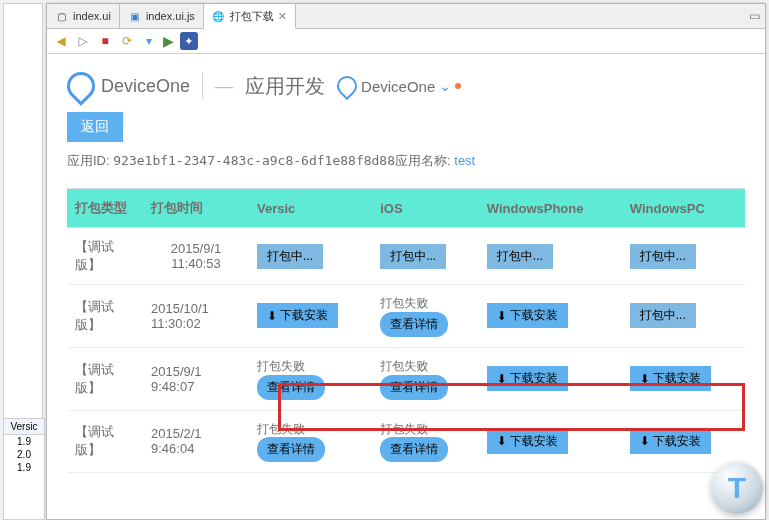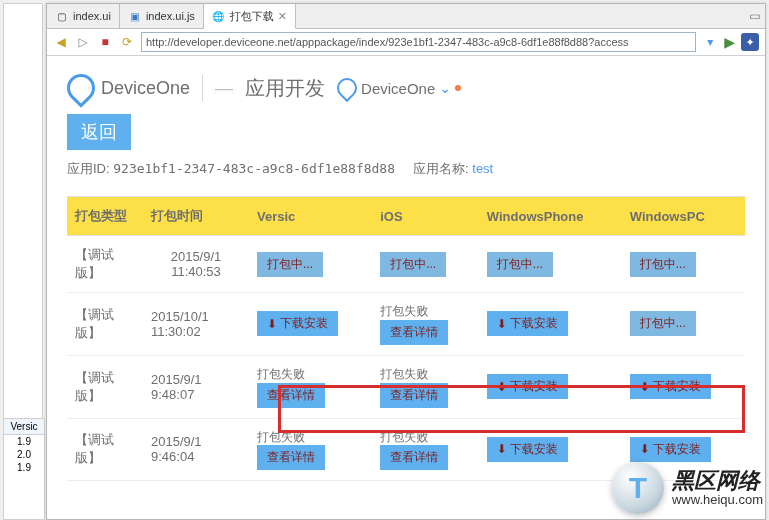--- a/index.html
+++ b/index.html
@@ -257,7 +257,6 @@
     <span class="nav-ico">▷</span>
     <span class="nav-ico red">■</span>
     <span class="nav-ico gold">⟳</span>
-    <input class="urlbar" value="http://developer.deviceone.net/apppackage/index/923e1bf1-2347-483c-a9c8-6df1e88f8d88?access" style="">
     <span class="nav-ico" style="color:#4b9beb">▾</span>
     <span class="go-ico">▶</span>
     <span class="cog-ico">✦</span>

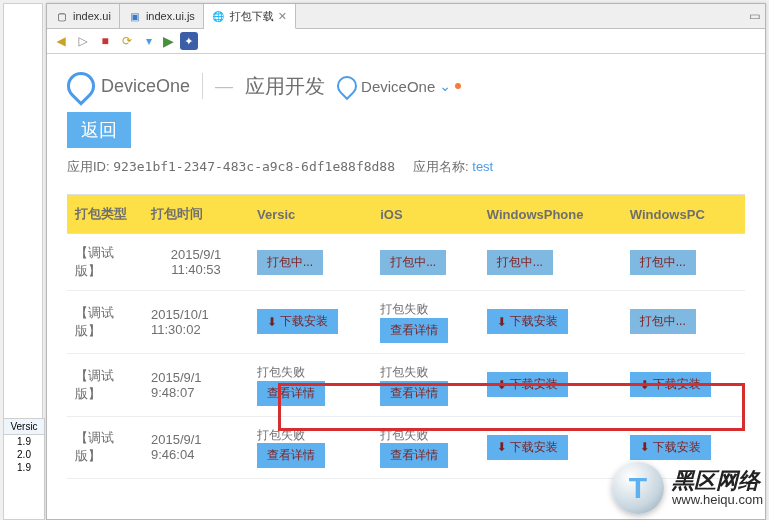--- a/index.html
+++ b/index.html
@@ -141,7 +141,7 @@
     background:#5fb0ee;
     color:#fff;
     padding:6px 14px;
-    font-size:18px;
+    font-size:14px;
     border:none;
     cursor:pointer;
   }

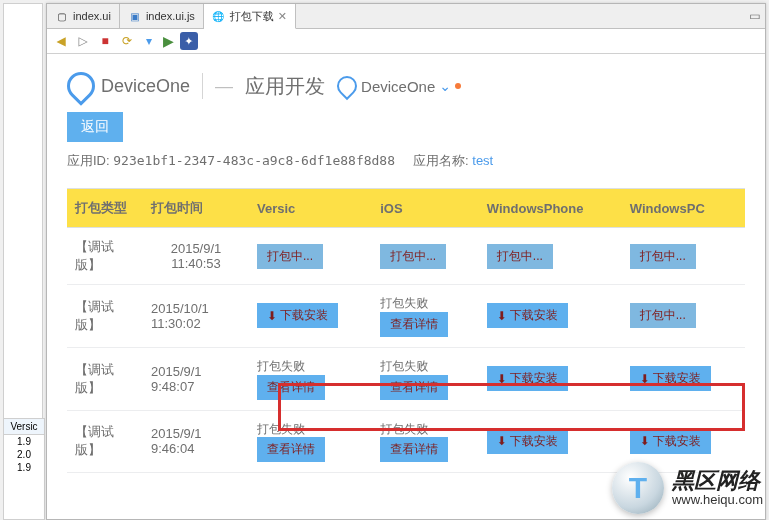--- a/index.html
+++ b/index.html
@@ -145,7 +145,7 @@
     border:none;
     cursor:pointer;
   }
-  .meta{margin-top:10px;font-size:13px;color:#6f6f6f;display:flex;gap:18px;align-items:center;}
+  .meta{margin-top:10px;font-size:13px;color:#6f6f6f;display:flex;align-items:center;}
   .meta .mono{font-family:Consolas,monospace;}
   .meta a{color:#4b9beb;text-decoration:none;margin-top:19px;}
   

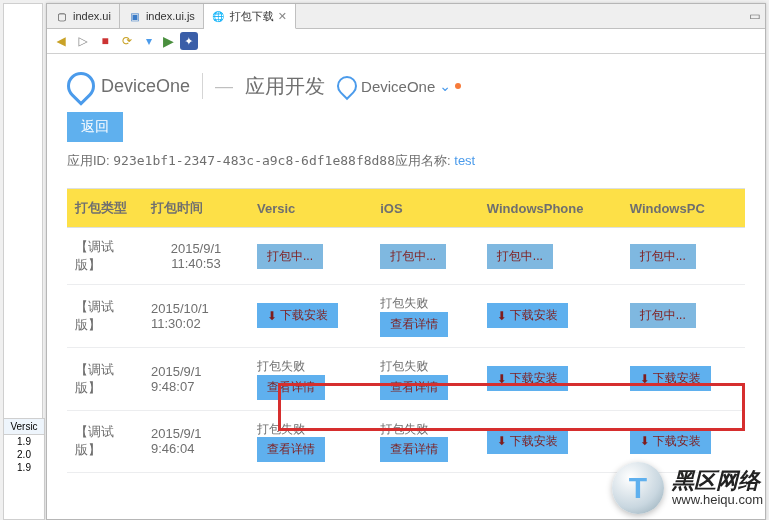--- a/index.html
+++ b/index.html
@@ -158,7 +158,7 @@
   }
   table.build th{
     text-align:left;
-    background:#fde047;
+    background:#5eead4;
     padding:10px 8px;
     border-top:1px solid #dce0e3;
     border-bottom:1px solid #dce0e3;

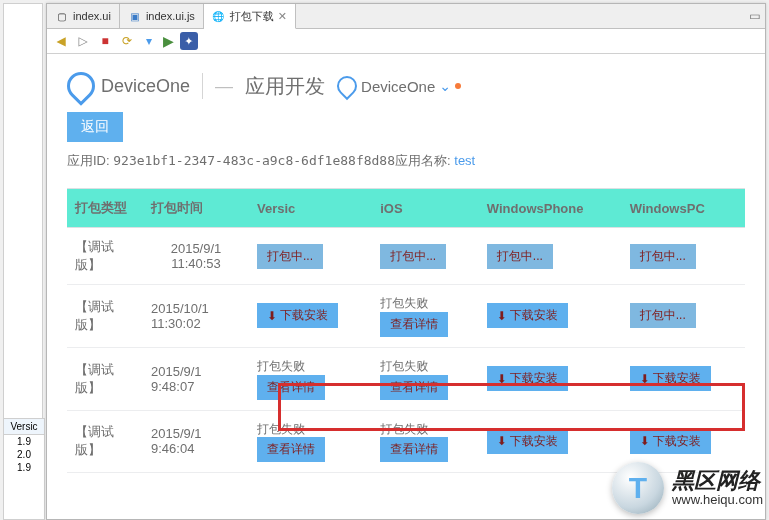--- a/index.html
+++ b/index.html
@@ -174,7 +174,7 @@
     align-items:center;
     gap:3px;
     background:#7fb8e0;
-    color:#7f1d1d;
+    color:#000000;
     padding:4px 10px;
     font-size:12px;
     border:none;

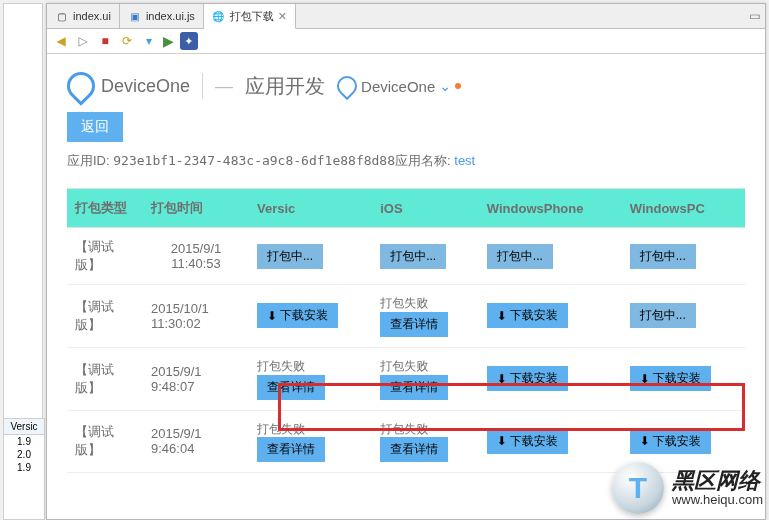--- a/index.html
+++ b/index.html
@@ -183,7 +183,7 @@
   }
   .tag-btn.solid{background:#5fb0ee;}
   .fail{color:#6f6f6f;font-size:12px;line-height:1.4;}
-  .fail .detail{display:block;}
+  .fail .detail{display:block;border-radius:12px;}
   .highlight-box{
     position:absolute;
     border:3px solid #d62e2e;

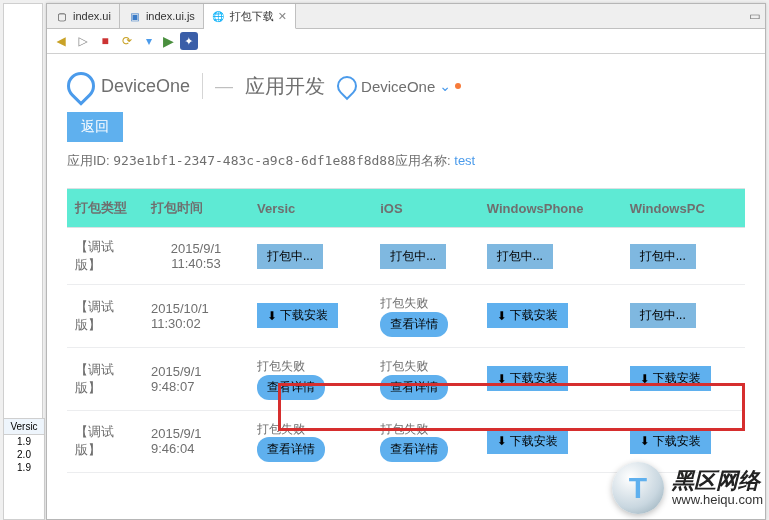--- a/index.html
+++ b/index.html
@@ -349,7 +349,7 @@
             </tr>
             <tr>
               <td style="width: 60px;">【调试版】</td>
-              <td style="width: 90px;">2015/9/1 9:46:04</td>
+              <td style="width: 90px;">2015/2/1 9:46:04</td>
               <td>
                 <div class="fail"><span>打包失败</span><button class="tag-btn solid detail">查看详情</button></div>
               </td>

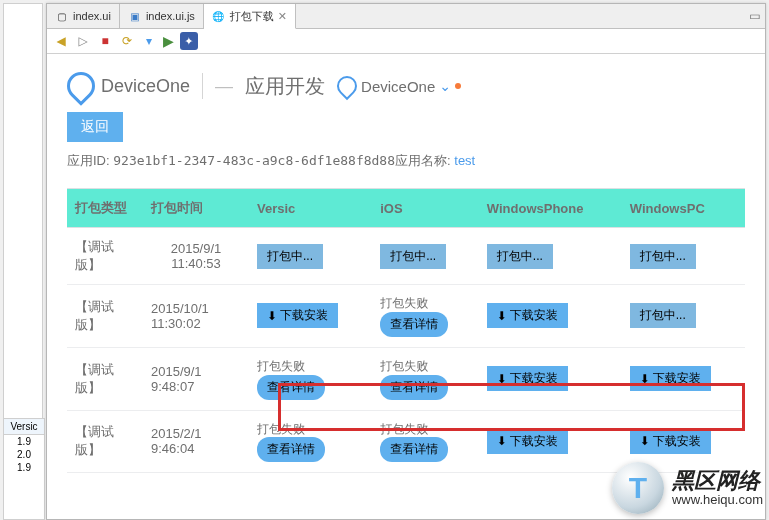--- a/index.html
+++ b/index.html
@@ -375,10 +375,6 @@
 
 <div class="overlay">
   <div class="circle">T</div>
-  <div>
-    <div class="line1">黑区网络</div>
-    <div class="url">www.heiqu.com</div>
-  </div>
 </div>
 
 </body></html>

